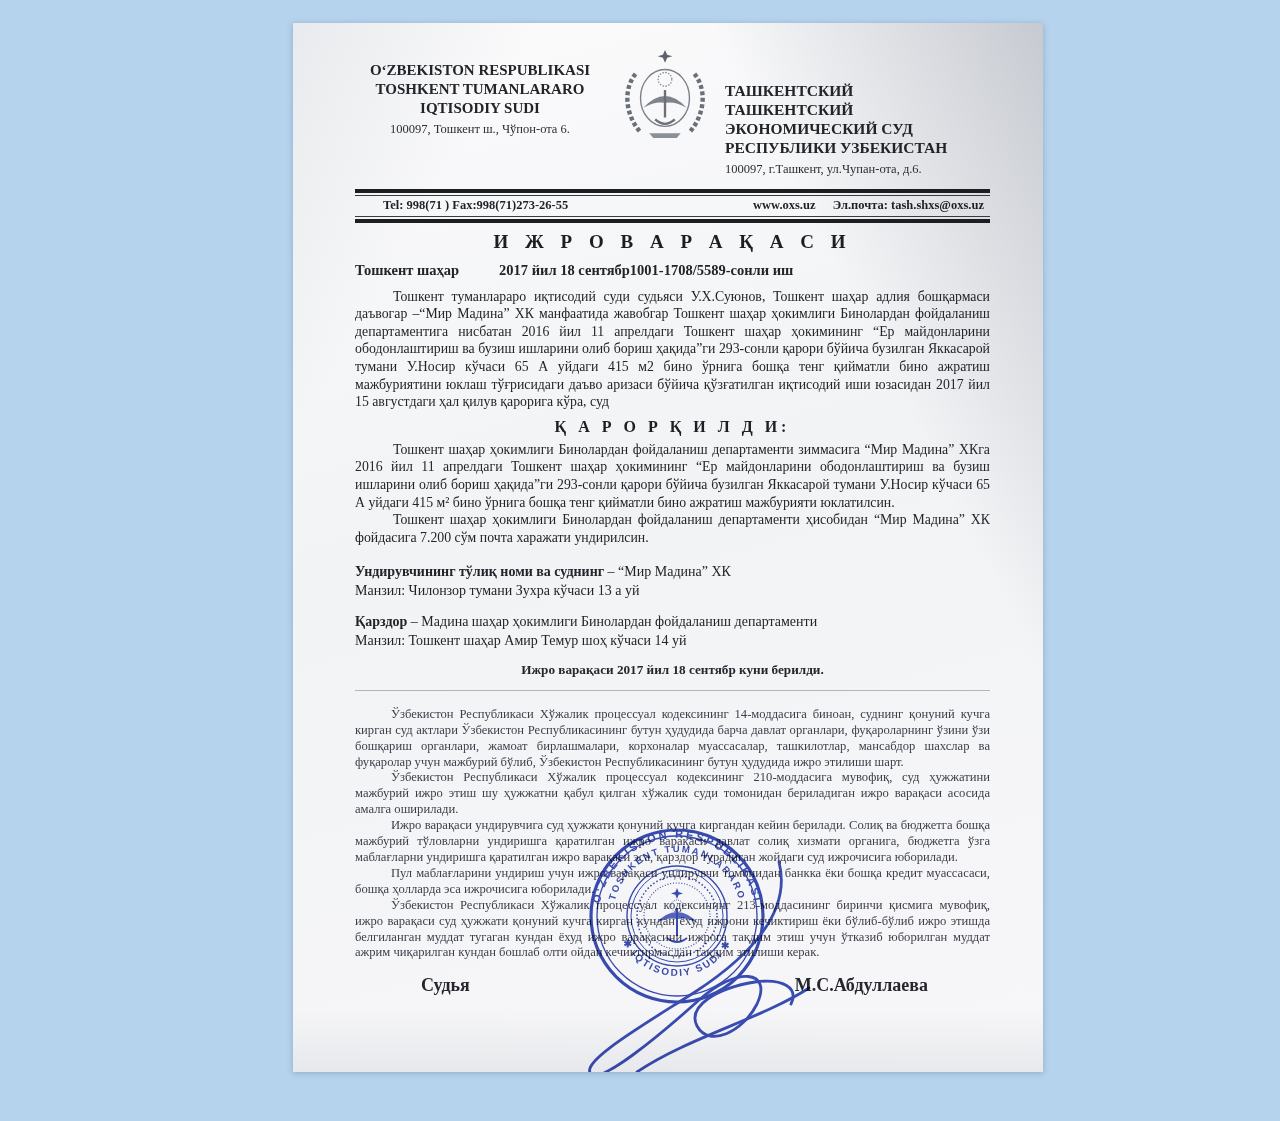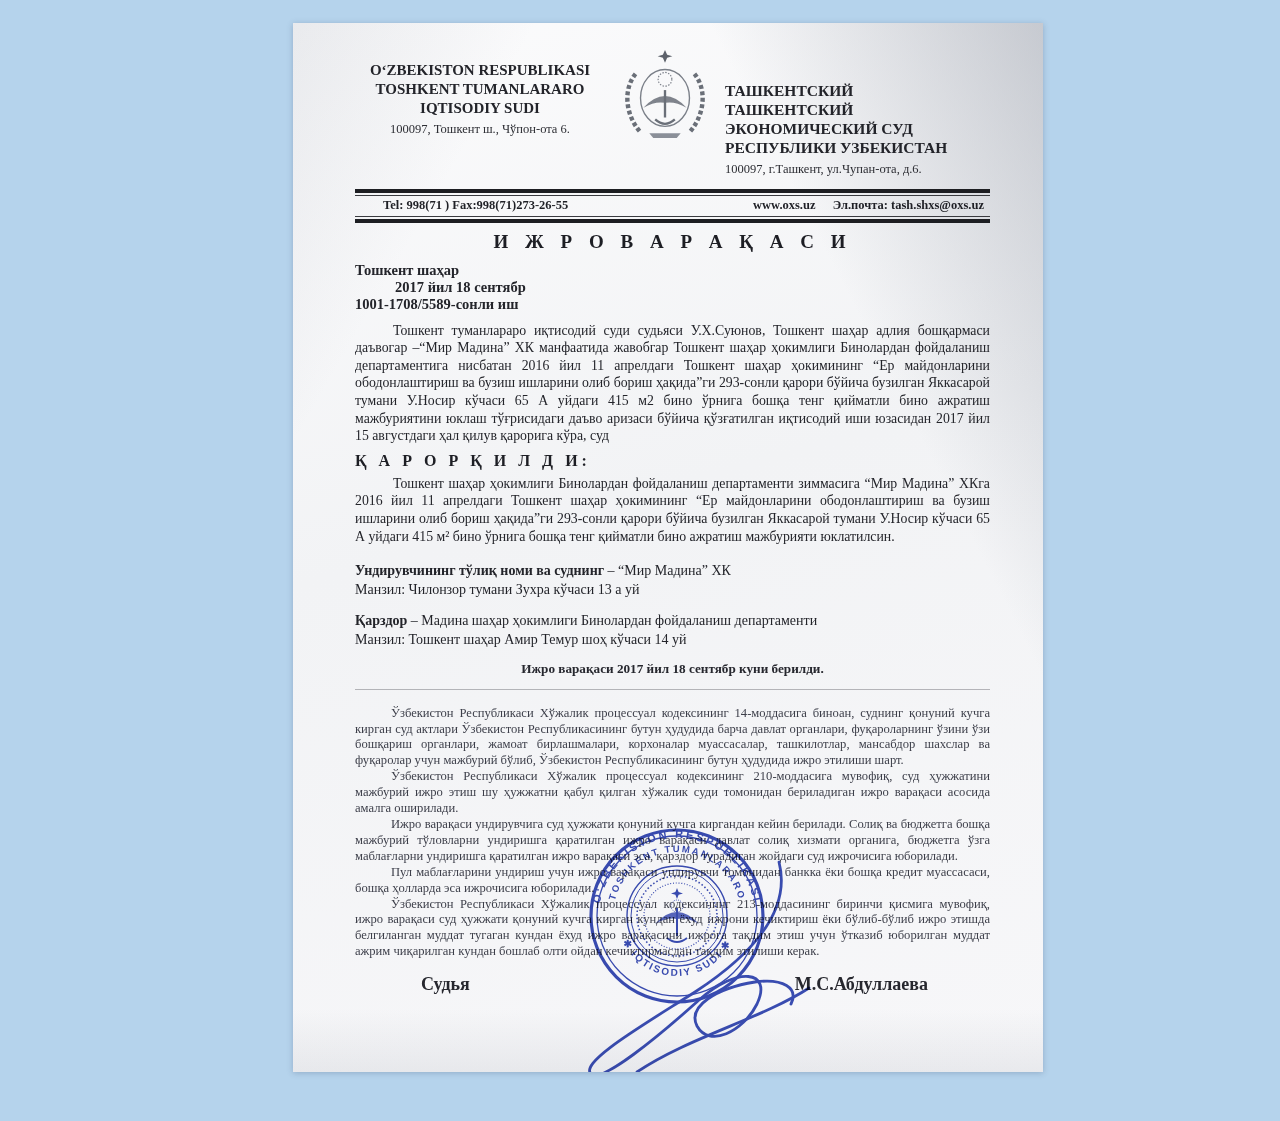--- a/index.html
+++ b/index.html
@@ -42,7 +42,7 @@
   .contact-right span{margin-left:14px;}
   
   .doc-title{text-align:center;font-weight:bold;font-size:19px;letter-spacing:6px;margin-top:8px;color:#1d1e24;}
-  .meta-row{display:flex;font-weight:bold;font-size:14.5px;margin-top:9px;padding-right:6px;flex-direction:column;}
+  .meta-row{display:flex;font-weight:bold;font-size:14.5px;margin-top:9px;padding-right:6px;}
   .meta-row .m-date{margin-left:40px;}
   
   .bodytxt{font-size:13.8px;line-height:17.6px;text-align:justify;}

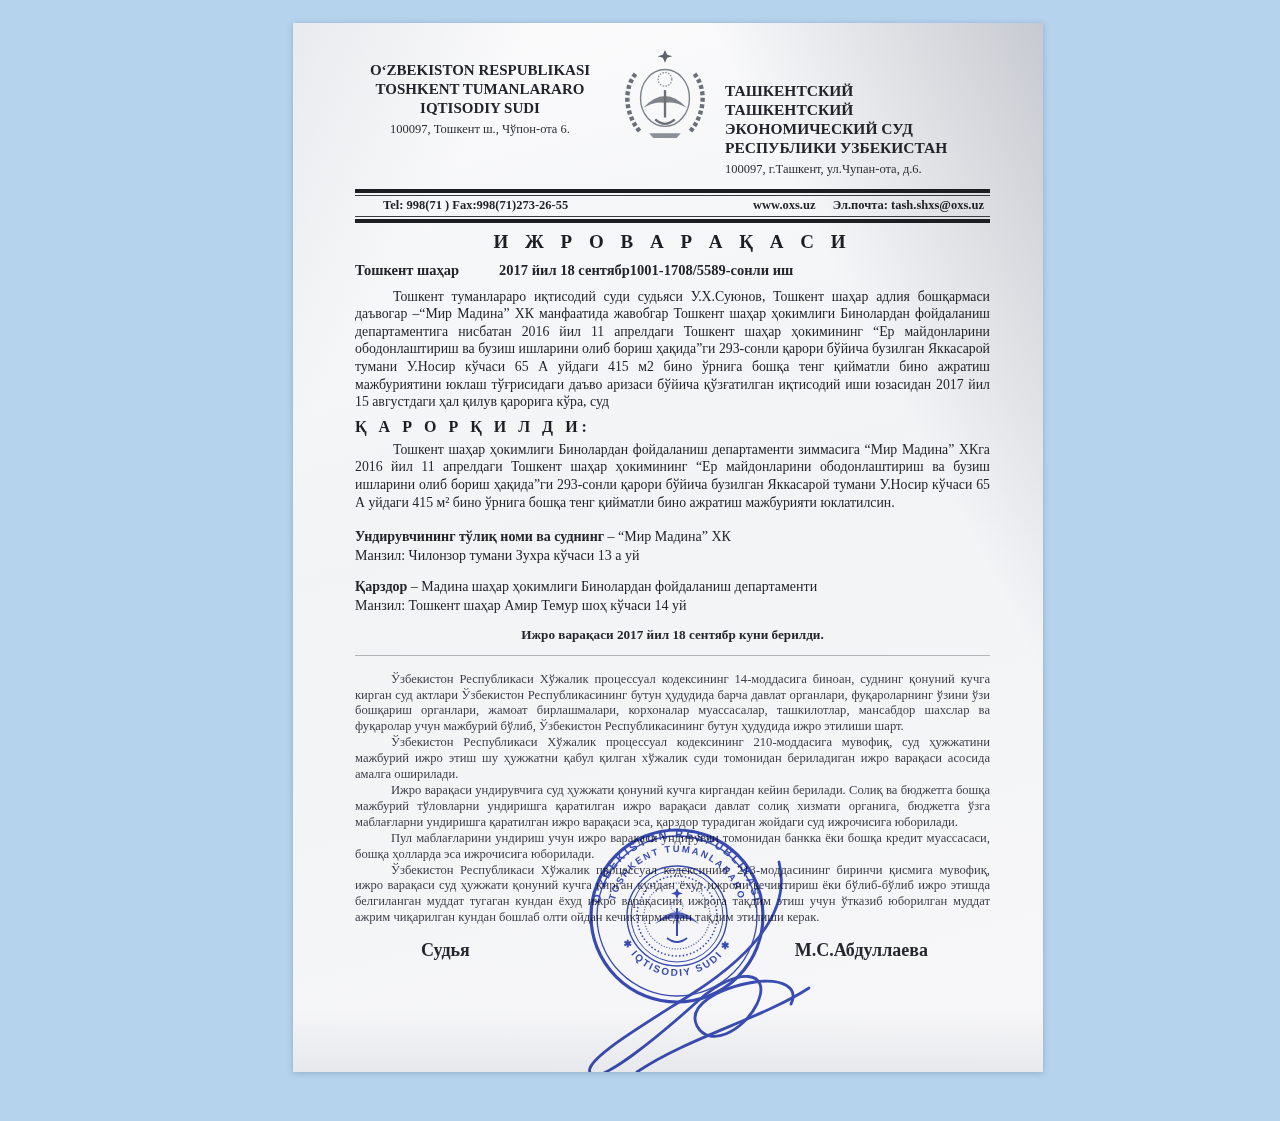--- a/index.html
+++ b/index.html
@@ -48,7 +48,7 @@
   .bodytxt{font-size:13.8px;line-height:17.6px;text-align:justify;}
   .bodytxt p{margin:0;text-indent:38px;}
   .intro{margin-top:9px;}
-  .ruling-h{text-align:left;font-weight:bold;font-size:16px;letter-spacing:4px;margin-top:7px;color:#1d1e24;}
+  .ruling-h{text-align:center;font-weight:bold;font-size:16px;letter-spacing:4px;margin-top:7px;color:#1d1e24;}
   .ruling{margin-top:5px;}
   .blk{font-size:14px;line-height:18.5px;}
   .claimant{margin-top:17px;}

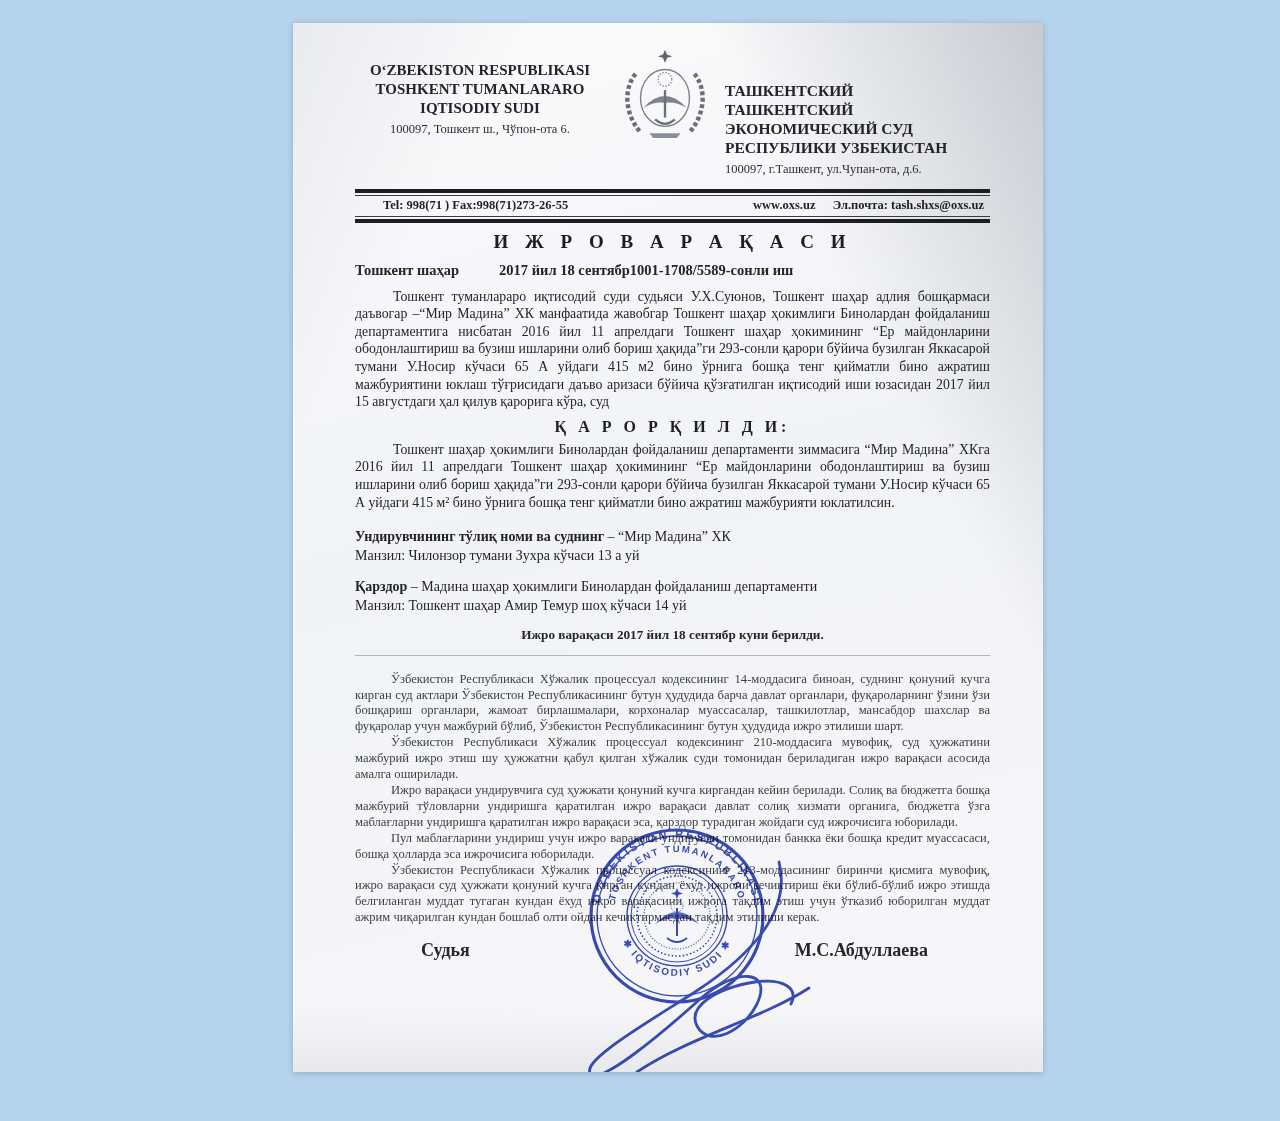--- a/index.html
+++ b/index.html
@@ -130,6 +130,7 @@
     <div class="ruling-h">Қ А Р О Р   Қ И Л Д И:</div>
     <div class="bodytxt ruling">
       <p>Тошкент шаҳар ҳокимлиги Бинолардан фойдаланиш департаменти зиммасига “Мир Мадина” ХКга 2016 йил 11 апрелдаги Тошкент шаҳар ҳокимининг “Ер майдонларини ободонлаштириш ва бузиш ишларини олиб бориш ҳақида”ги 293-сонли қарори бўйича бузилган Яккасарой тумани У.Носир кўчаси 65 А уйдаги 415 м² бино ўрнига бошқа тенг қийматли бино ажратиш мажбурияти юклатилсин.</p>
+      <p>Тошкент шаҳар ҳокимлиги Бинолардан фойдаланиш департаменти ҳисобидан “Мир Мадина” ХК фойдасига 7.200 сўм почта харажати ундирилсин.</p>
     </div>
 
     <div class="blk claimant">

